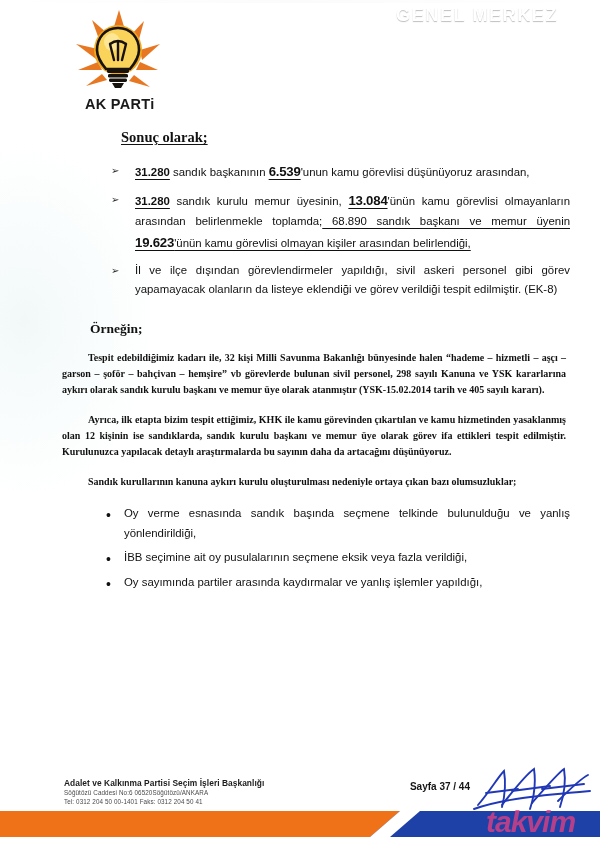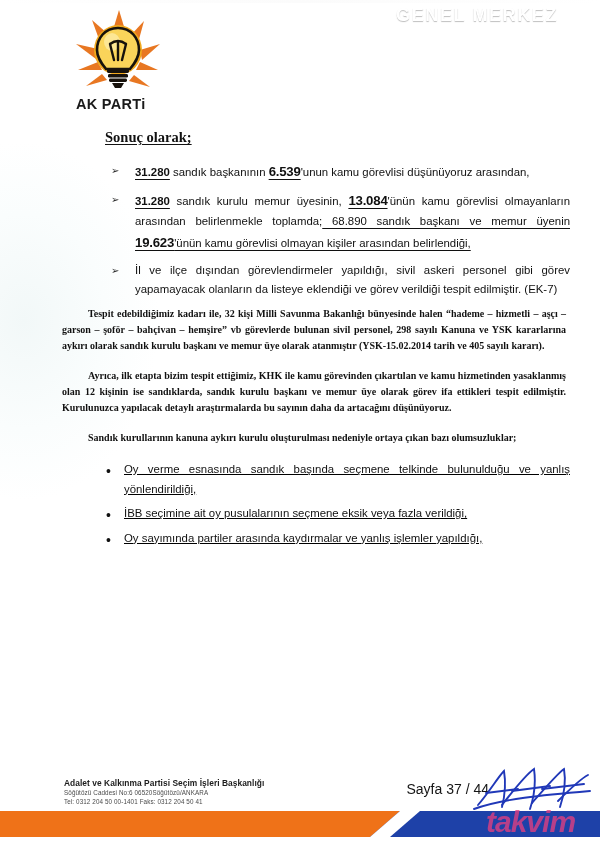--- a/index.html
+++ b/index.html
@@ -35,7 +35,7 @@
   .logo-svg { display: block; }
   .logo-word {
     position: absolute;
-    left: 4px;
+    left: 13px;
     top: 88px;
     font-family: "Liberation Sans", sans-serif;
     font-weight: bold;

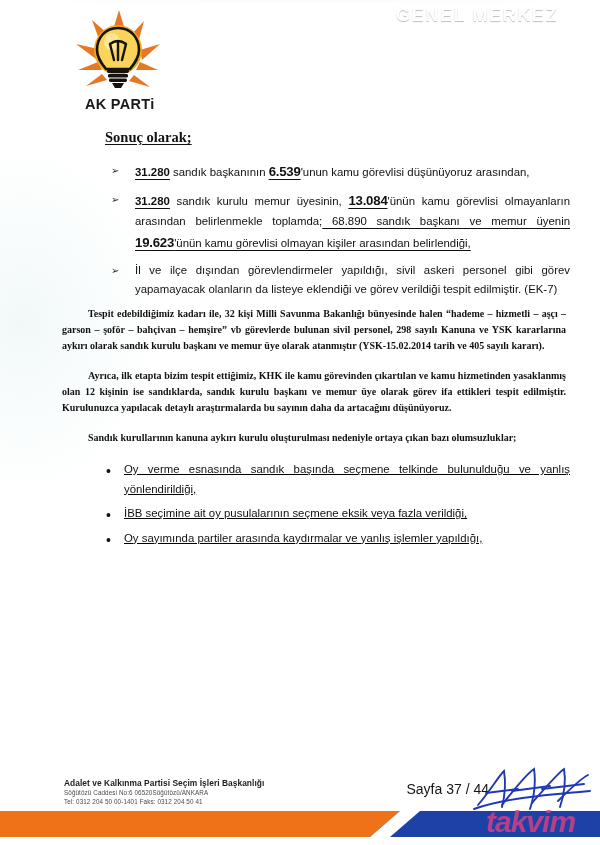--- a/index.html
+++ b/index.html
@@ -60,7 +60,7 @@
     color: #111;
     text-decoration: underline;
     text-underline-offset: 2px;
-    margin-left: 43px;
+    margin-left: 59px;
     margin-bottom: 15px;
     display: inline-block;
   }

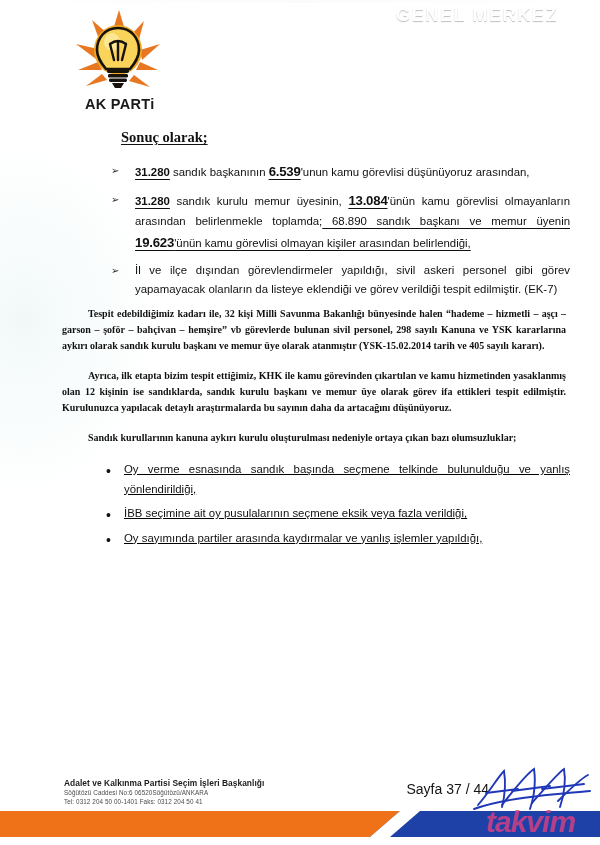--- a/index.html
+++ b/index.html
@@ -288,7 +288,7 @@
         <span class="u b">31.280</span><span> sandık kurulu memur üyesinin, </span><span class="u num-lg">13.084</span><span>'ünün kamu görevlisi olmayanların arasından belirlenmekle toplamda;</span><span class="u"> 68.890 sandık başkanı ve memur üyenin </span><span class="u num-lg">19.623</span><span class="u">'ünün kamu görevlisi olmayan kişiler arasından belirlendiği,</span>
       </li>
       <li>
-        <span>İl ve ilçe dışından görevlendirmeler yapıldığı, sivil askeri personel gibi görev yapamayacak olanların da listeye eklendiği ve görev verildiği tespit edilmiştir. (EK-7)</span>
+        <span>İl ve ilçe dışından görevlendirmeler yapıldığı, sivil askeri personel gibi görev yapamayacak olanların da listeye eklendiği ve görev verildiği tespit edilmiştir. (EK-8)</span>
       </li>
     </ul>
 

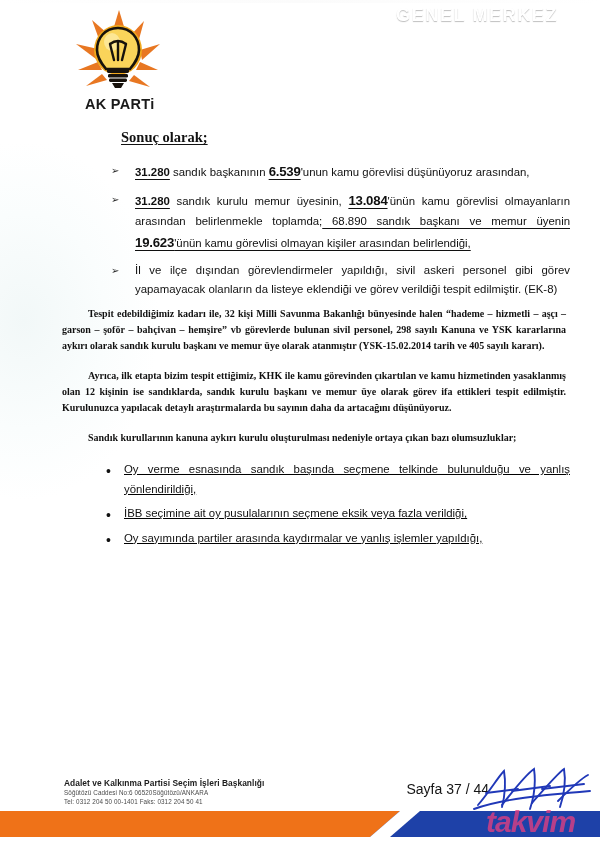--- a/index.html
+++ b/index.html
@@ -292,6 +292,7 @@
       </li>
     </ul>
 
+    <div class="orneg">Örneğin;</div>
 
     <p class="para">Tespit edebildiğimiz kadarı ile, 32 kişi Milli Savunma Bakanlığı bünyesinde halen “hademe – hizmetli – aşçı – garson – şoför – bahçivan – hemşire” vb görevlerde bulunan sivil personel, 298 sayılı Kanuna ve YSK kararlarına aykırı olarak sandık kurulu başkanı ve memur üye olarak atanmıştır (YSK-15.02.2014 tarih ve 405 sayılı kararı).</p>
     <p class="para">Ayrıca, ilk etapta bizim tespit ettiğimiz, KHK ile kamu görevinden çıkartılan ve kamu hizmetinden yasaklanmış olan 12 kişinin ise sandıklarda, sandık kurulu başkanı ve memur üye olarak görev ifa ettikleri tespit edilmiştir. Kurulunuzca yapılacak detaylı araştırmalarda bu sayının daha da artacağını düşünüyoruz.</p>

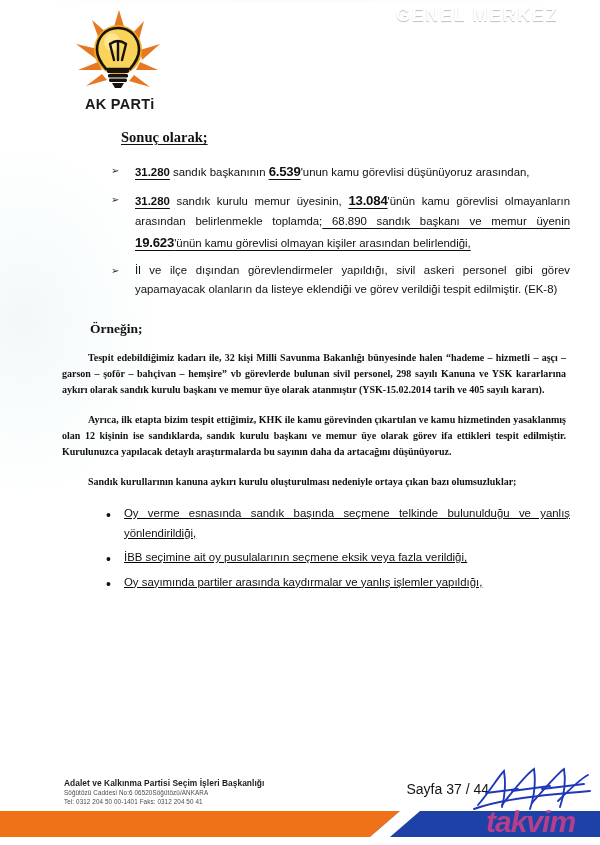--- a/index.html
+++ b/index.html
@@ -114,7 +114,7 @@
   }
 
   
-  .dot-list { list-style: none; margin: 0 0 0 40px; padding: 0; text-decoration: underline; }
+  .dot-list { list-style: none; margin: 0 0 0 40px; padding: 0; }
   .dot-list > li {
     position: relative;
     padding-left: 22px;

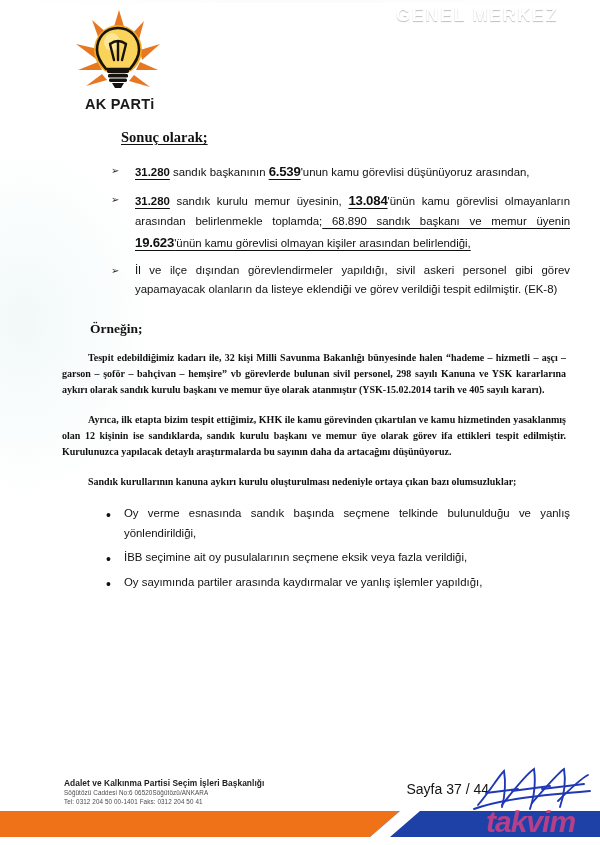--- a/index.html
+++ b/index.html
@@ -160,11 +160,11 @@
 
   .page-num {
     position: absolute;
-    right: 111px;
+    right: 130px;
     top: 781px;
     font-family: "Liberation Sans", sans-serif;
-    font-weight: normal;
-    font-size: 14px;
+    font-weight: bold;
+    font-size: 10px;
     color: #151515;
     white-space: nowrap;
   }

